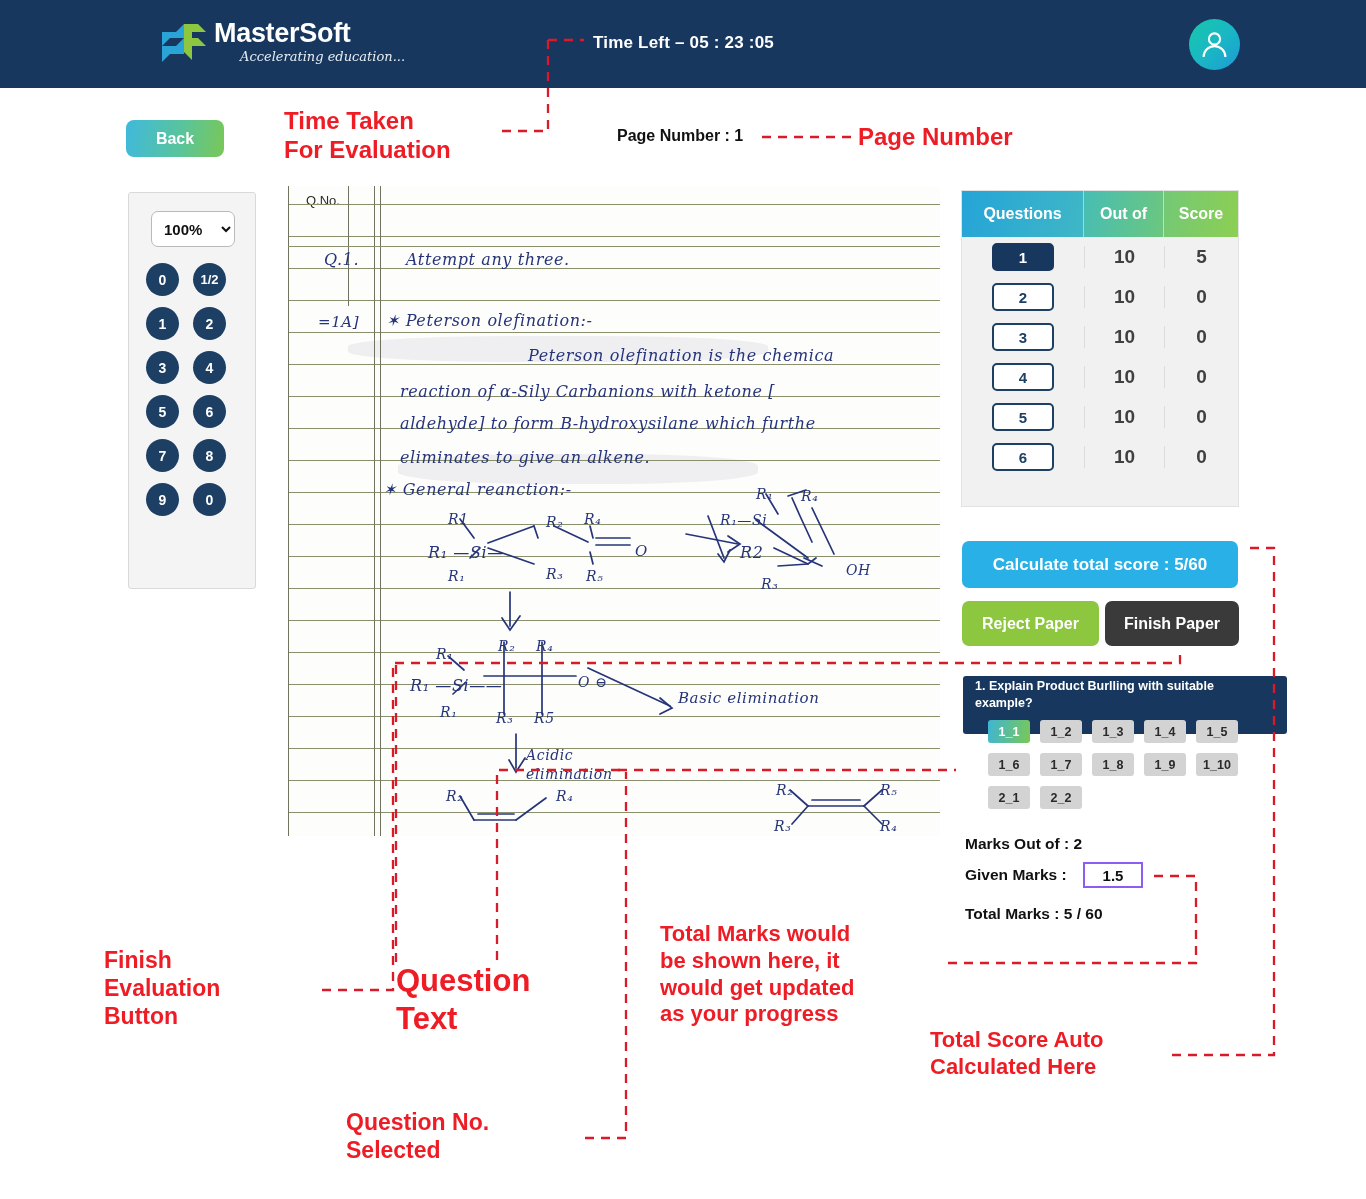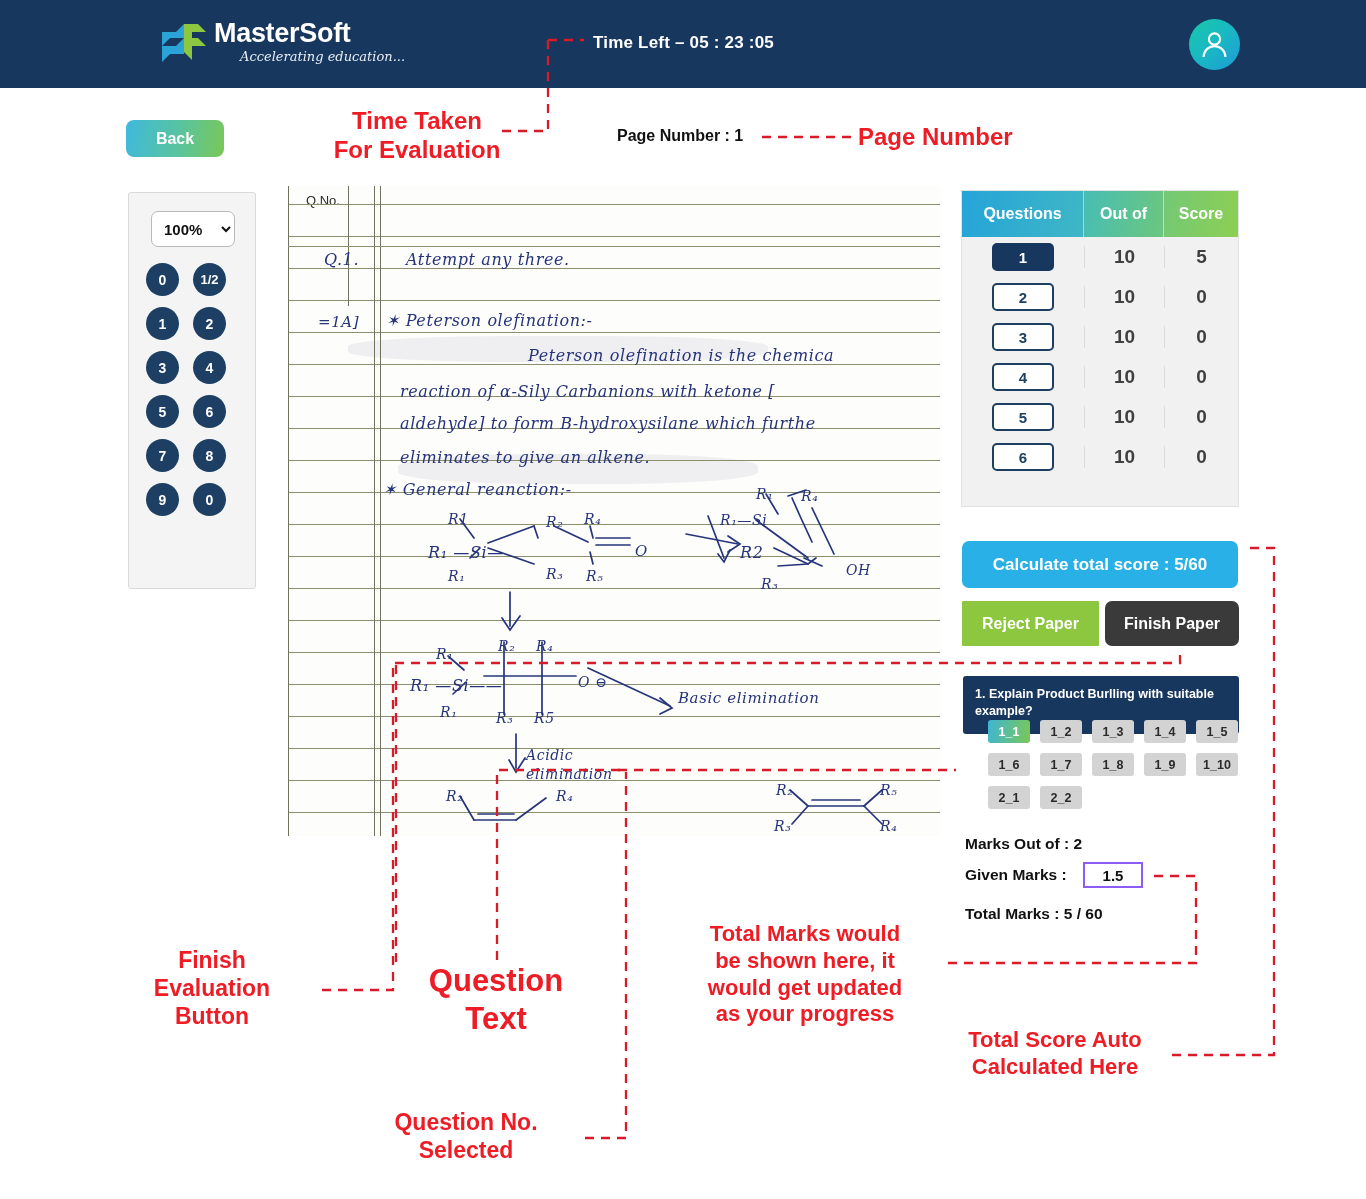--- a/index.html
+++ b/index.html
@@ -204,7 +204,7 @@
   
   .anno {
     position: absolute; color: #ee1c25; font-weight: bold;
-    text-align: center; line-height: 1.22; white-space: pre-line;
+    text-align: left; line-height: 1.22; white-space: pre-line;
   }
   .anno.a-time   { left: 284px; top: 106px; width: 266px; font-size: 24px; }
   .anno.a-page   { left: 858px; top: 122px; width: 180px; font-size: 24px; text-align: left; }

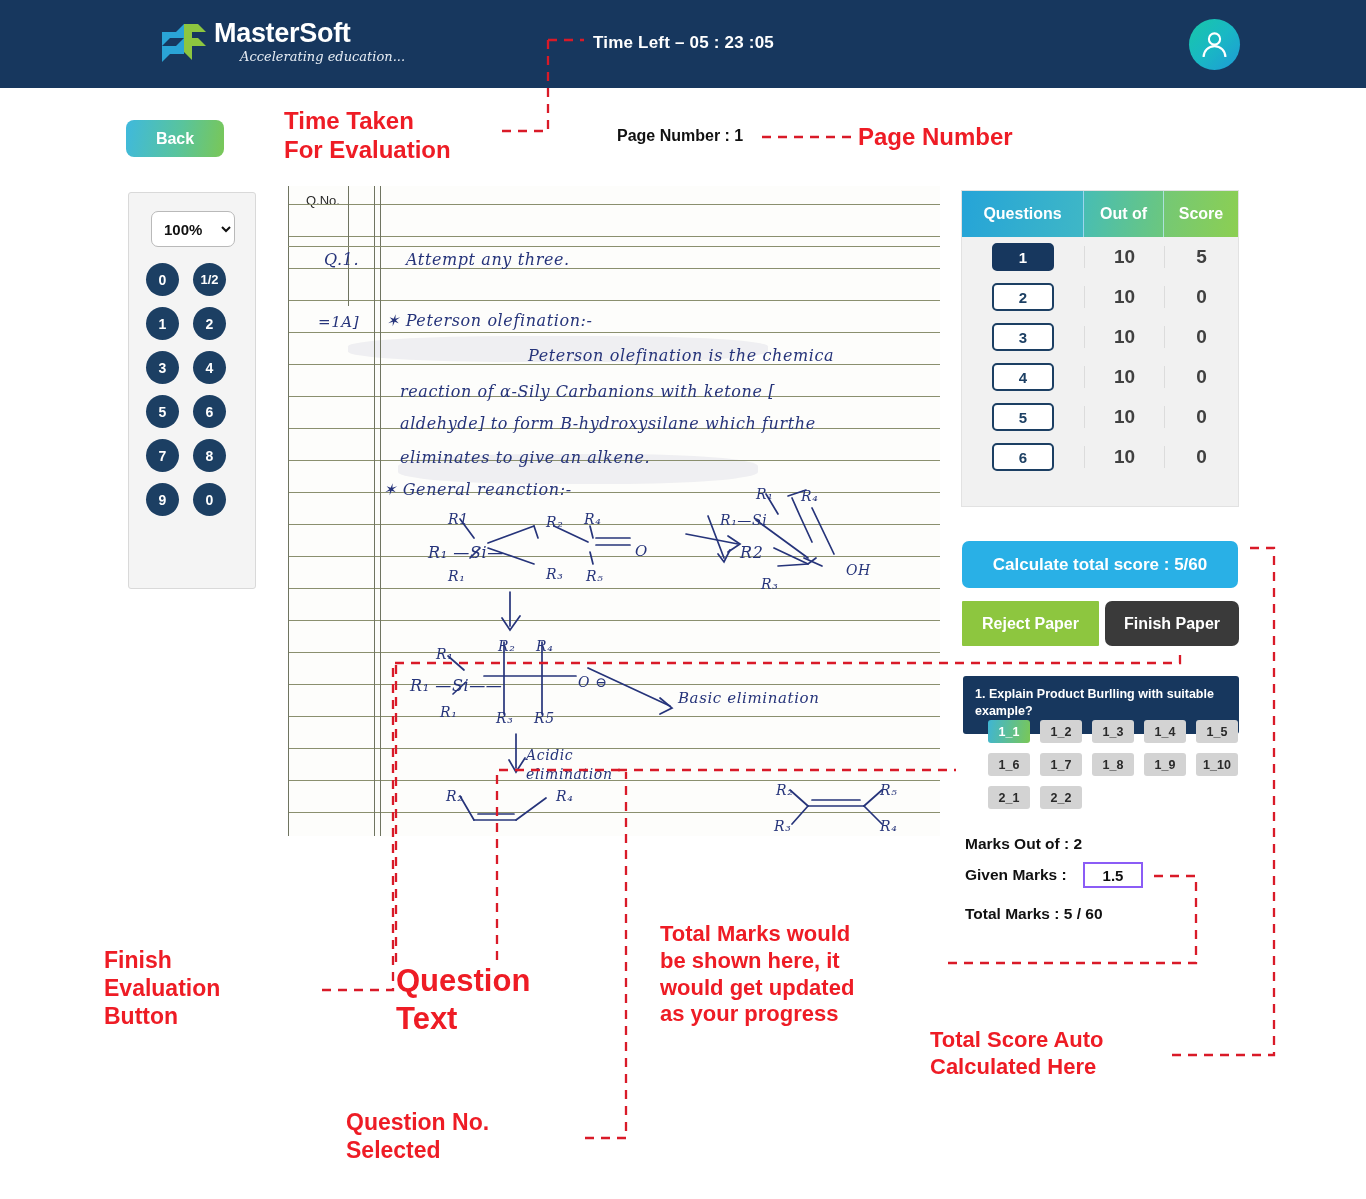--- a/index.html
+++ b/index.html
@@ -144,7 +144,7 @@
   }
   .reject-btn {
     position: absolute; left: 962px; top: 601px; width: 137px; height: 45px;
-    background: #8dc63f; color: #ffffff; border: none; border-radius: 1px;
+    background: #8dc63f; color: #ffffff; border: none; border-radius: 7px;
     font-size: 16px; font-weight: bold; cursor: pointer;
     font-family: "Liberation Sans", sans-serif;
   }

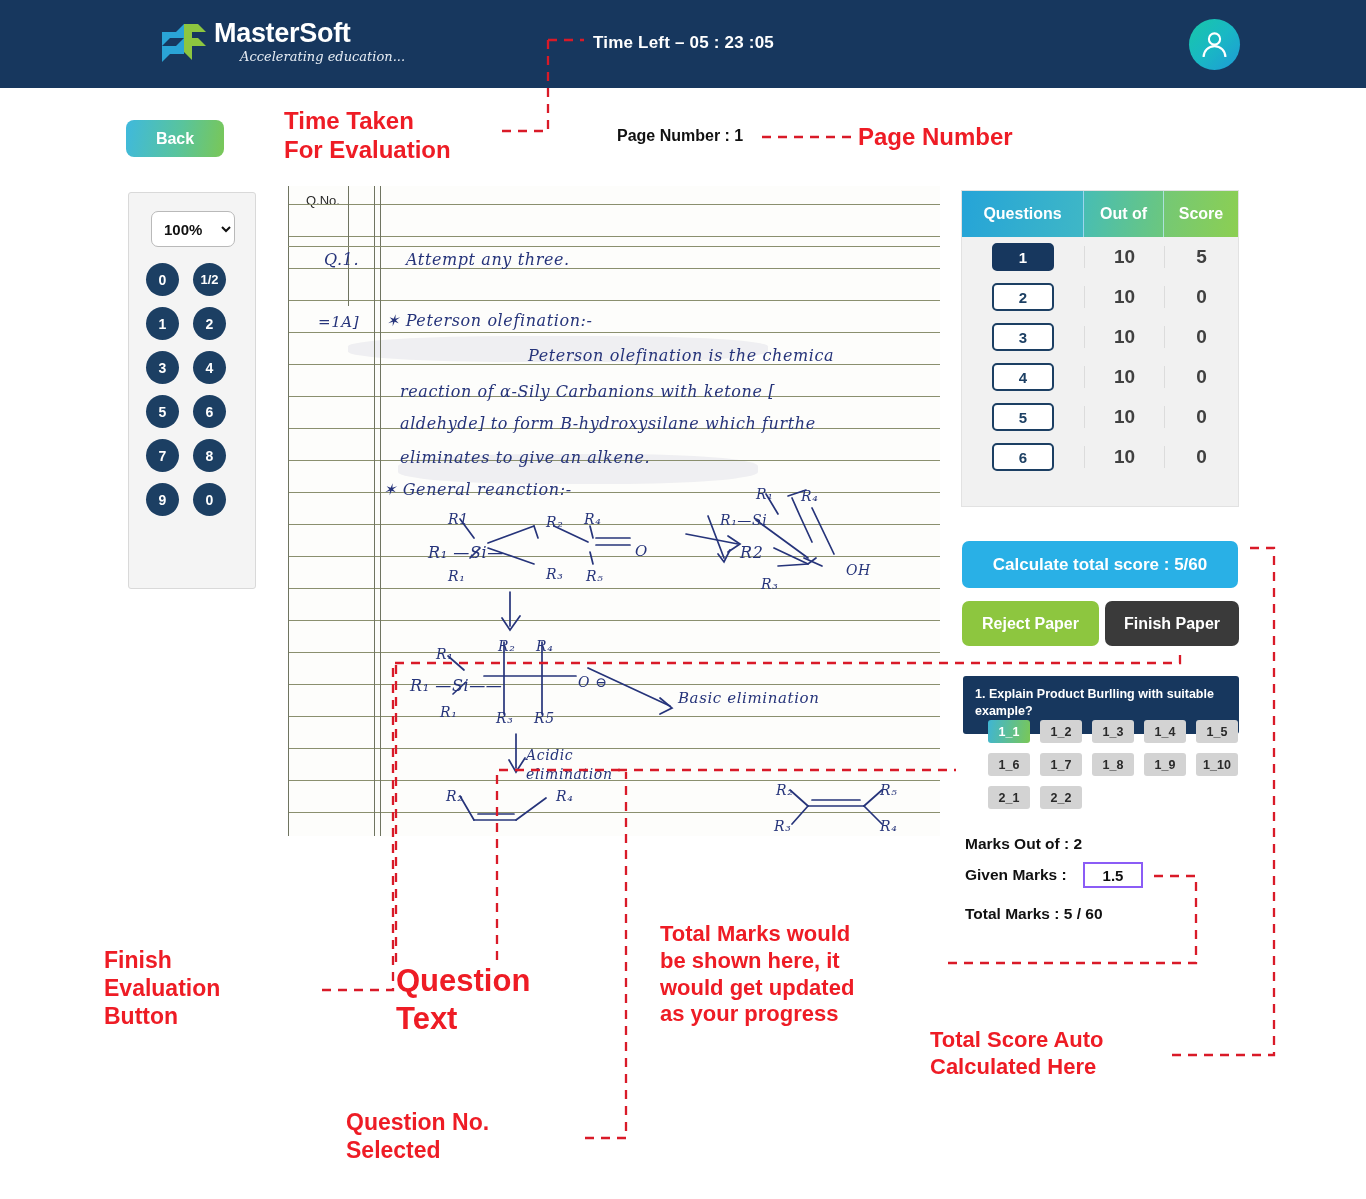--- a/index.html
+++ b/index.html
@@ -157,9 +157,9 @@
 
   
   .qtext-box {
-    position: absolute; left: 963px; top: 676px; width: 276px; height: 58px;
+    position: absolute; left: 963px; top: 676px; width: 324px; height: 58px;
     background: #17375e; border-radius: 3px;
-    padding: 10px 12px;
+    padding: 2px 12px;
     color: #ffffff; font-size: 12.5px; font-weight: bold; line-height: 1.38;
   }
 

